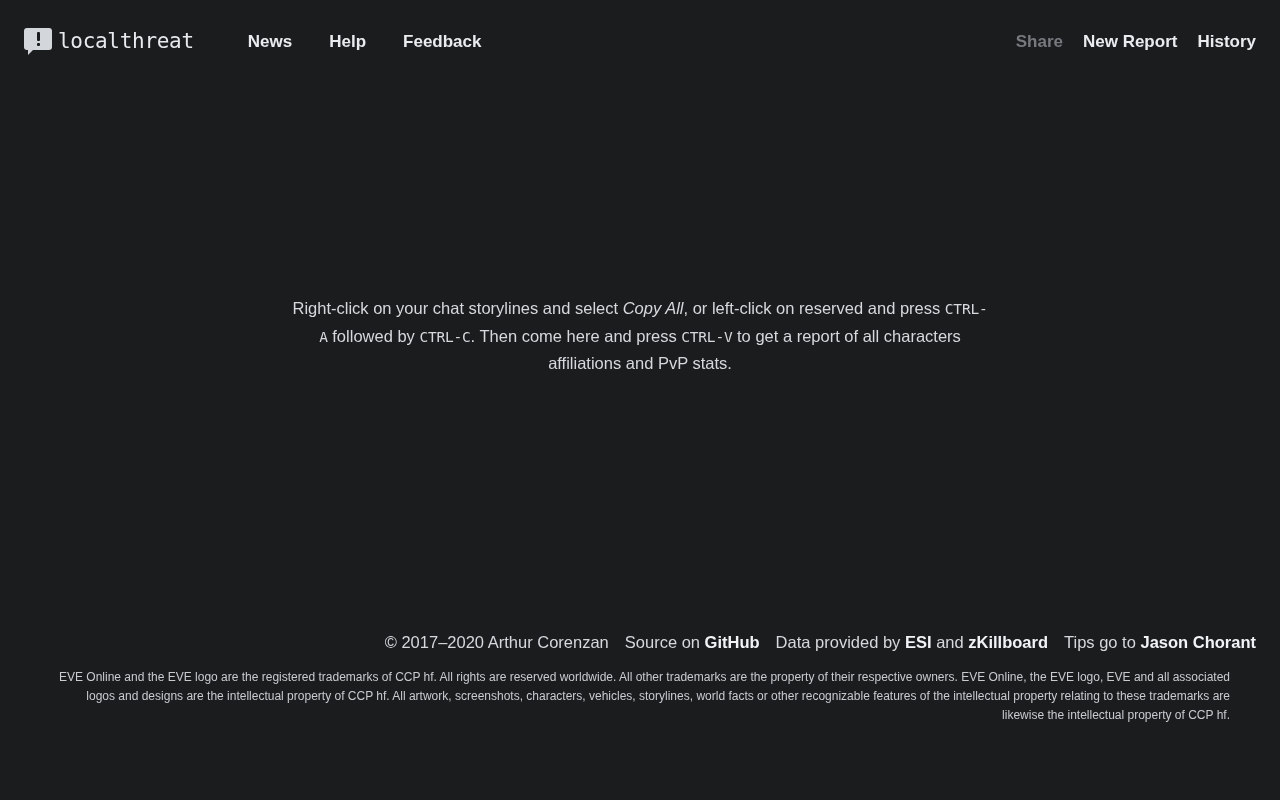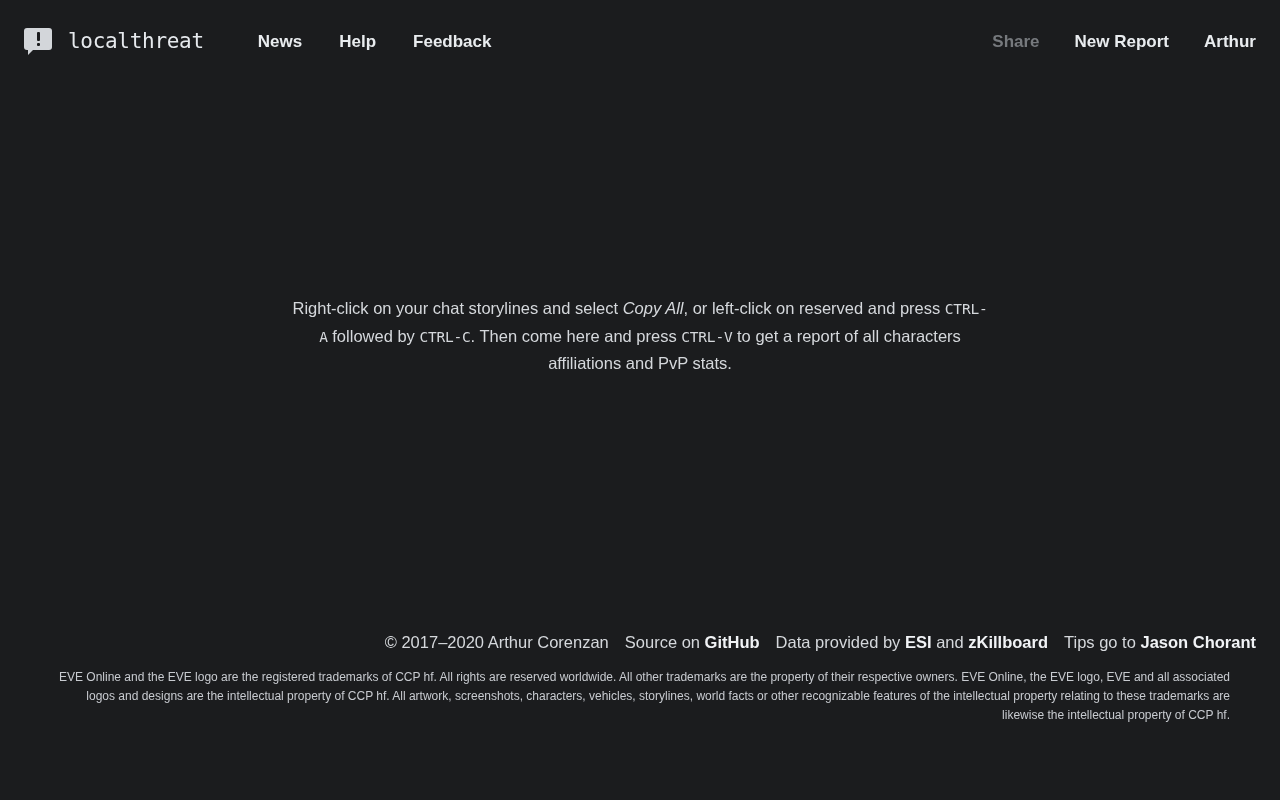--- a/index.html
+++ b/index.html
@@ -27,7 +27,7 @@
   .brand {
     display: flex;
     align-items: center;
-    gap: 16px;
+    gap: 6px;
     text-decoration: none;
     margin-right: 54px;
   }

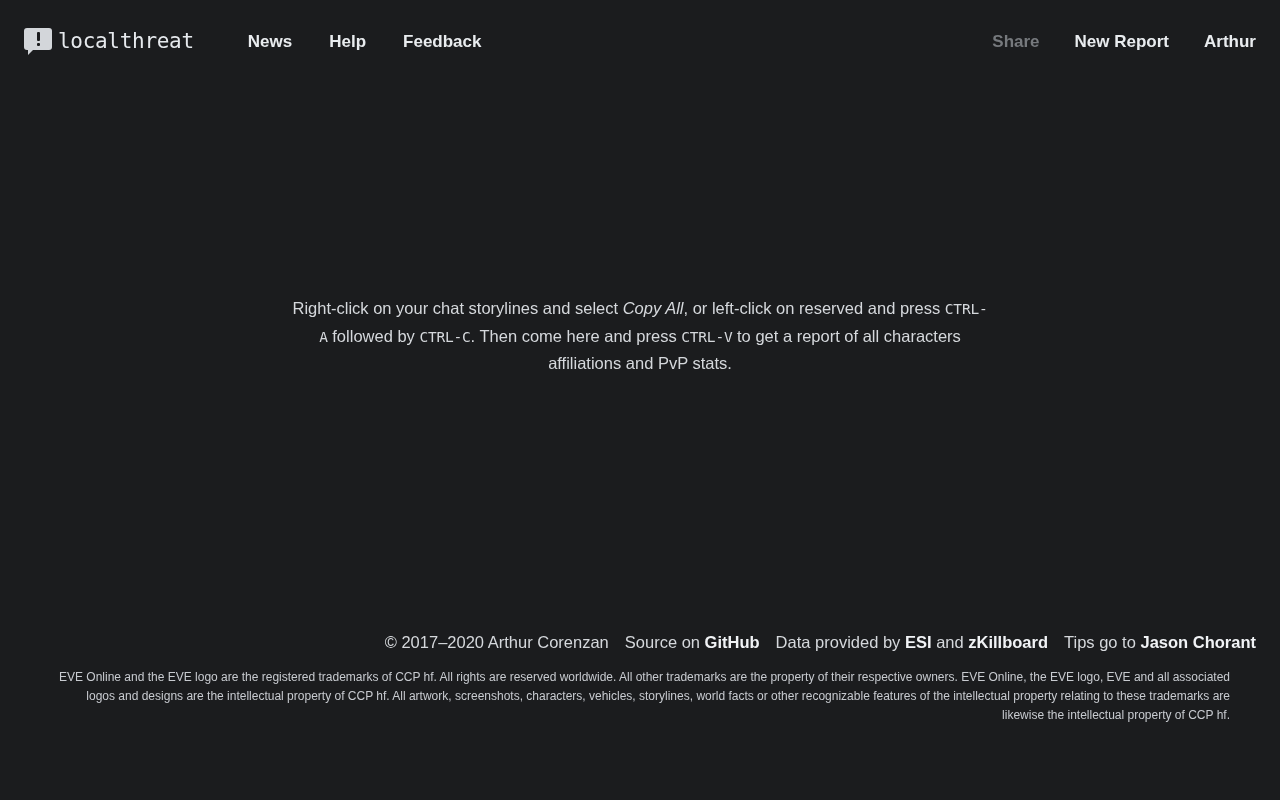--- a/index.html
+++ b/index.html
@@ -87,7 +87,7 @@
   .nav-right {
     display: flex;
     align-items: center;
-    gap: 35px;
+    gap: 20px;
     margin-left: auto;
     text-align: center;
   }

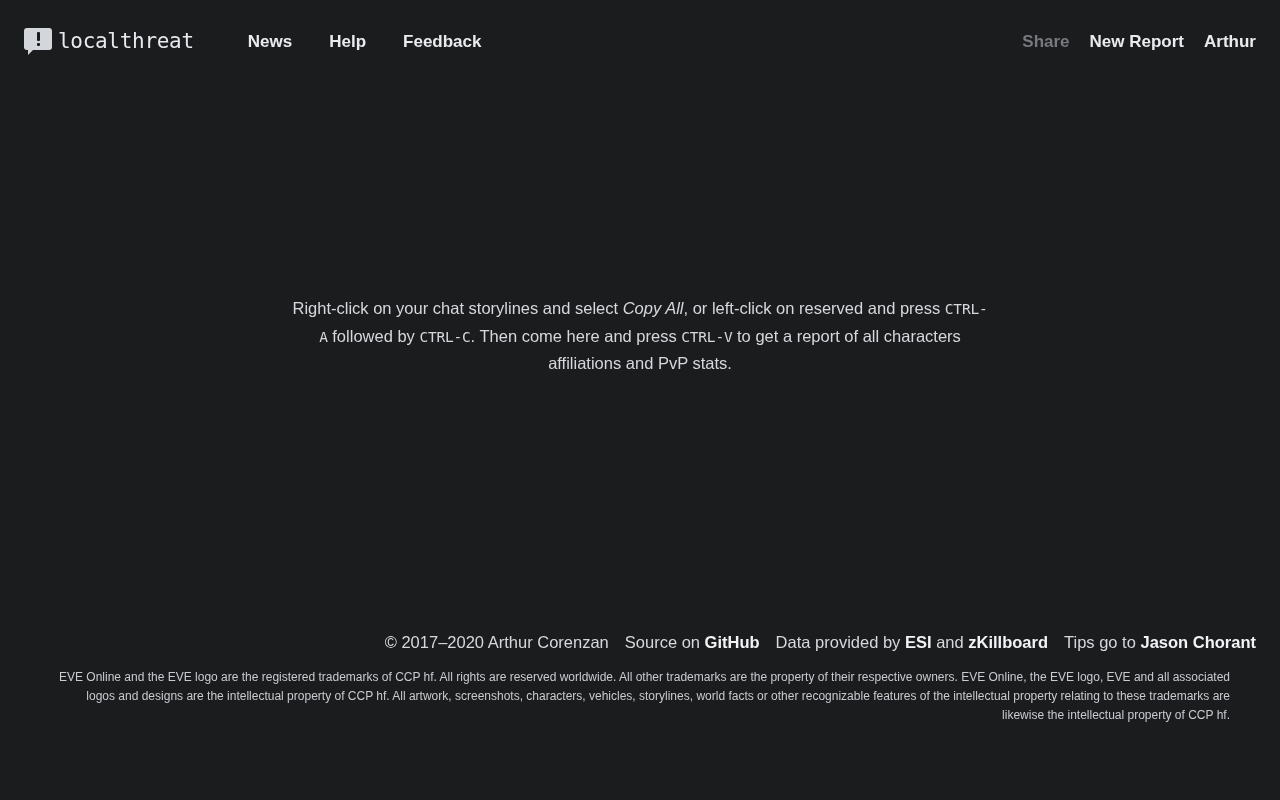--- a/index.html
+++ b/index.html
@@ -192,7 +192,7 @@
   <nav class="nav-right">
     <a class="nav-link muted" href="#">Share</a>
     <a class="nav-link" href="#">New Report</a>
-    <a class="nav-link" href="#">Arthur</a>
+    <a class="nav-link" href="#">History</a>
   </nav>
 
 </header>

